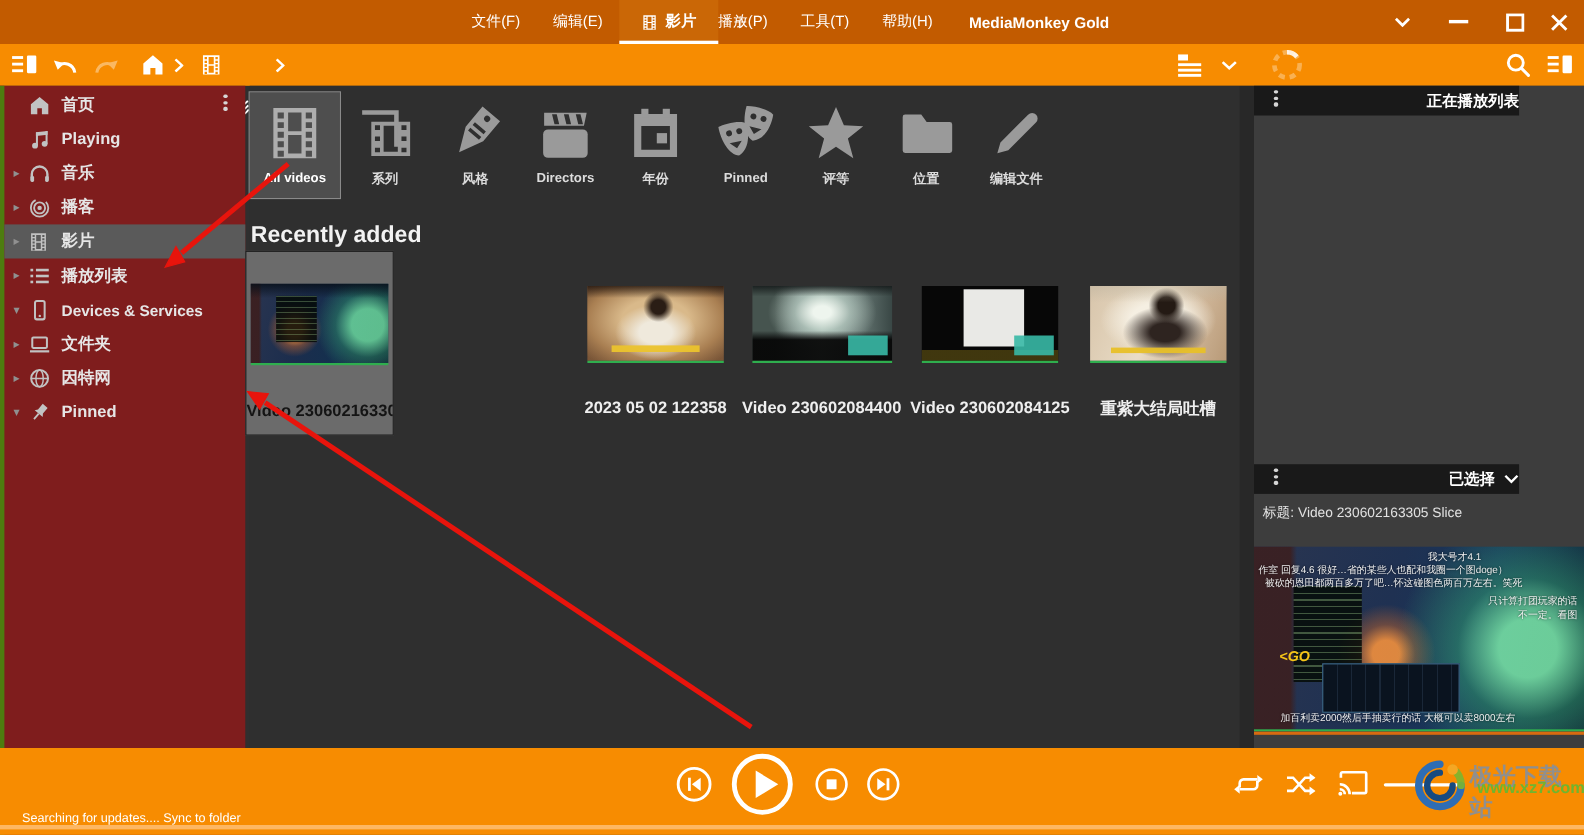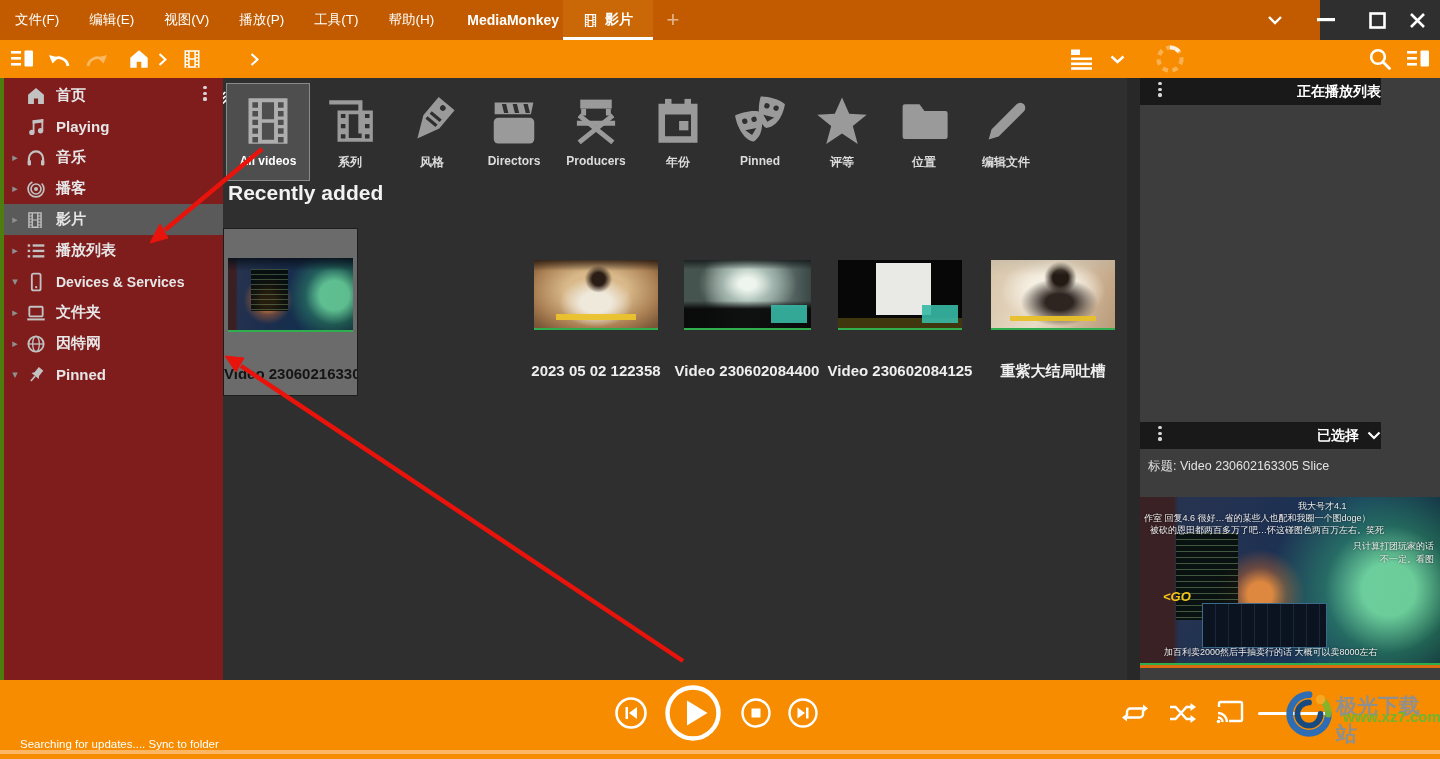--- a/index.html
+++ b/index.html
@@ -8,7 +8,7 @@
   #app { position:relative; width:1440px; height:759px; }
 
   
-  .titlebar { position:absolute; left:0; top:0; width:1320px; height:40px; background:#c25b00; display:flex; align-items:center; }
+  .titlebar { position:absolute; left:0; top:0; width:1440px; height:40px; background:#c25b00; display:flex; align-items:center;justify-content:center; }
   .menu-item { color:#fff; font-size:13.5px; padding:0 15px; height:40px; display:flex; align-items:center; cursor:default; }
   .app-title { color:#fff; font-size:14px; font-weight:bold; padding:0 18px; }
   .tab { position:absolute; left:563px; top:0; width:90px; height:40px; background:#ca6706; display:flex; align-items:center; justify-content:center; gap:7px; color:#fff; font-size:14px; font-weight:bold; }

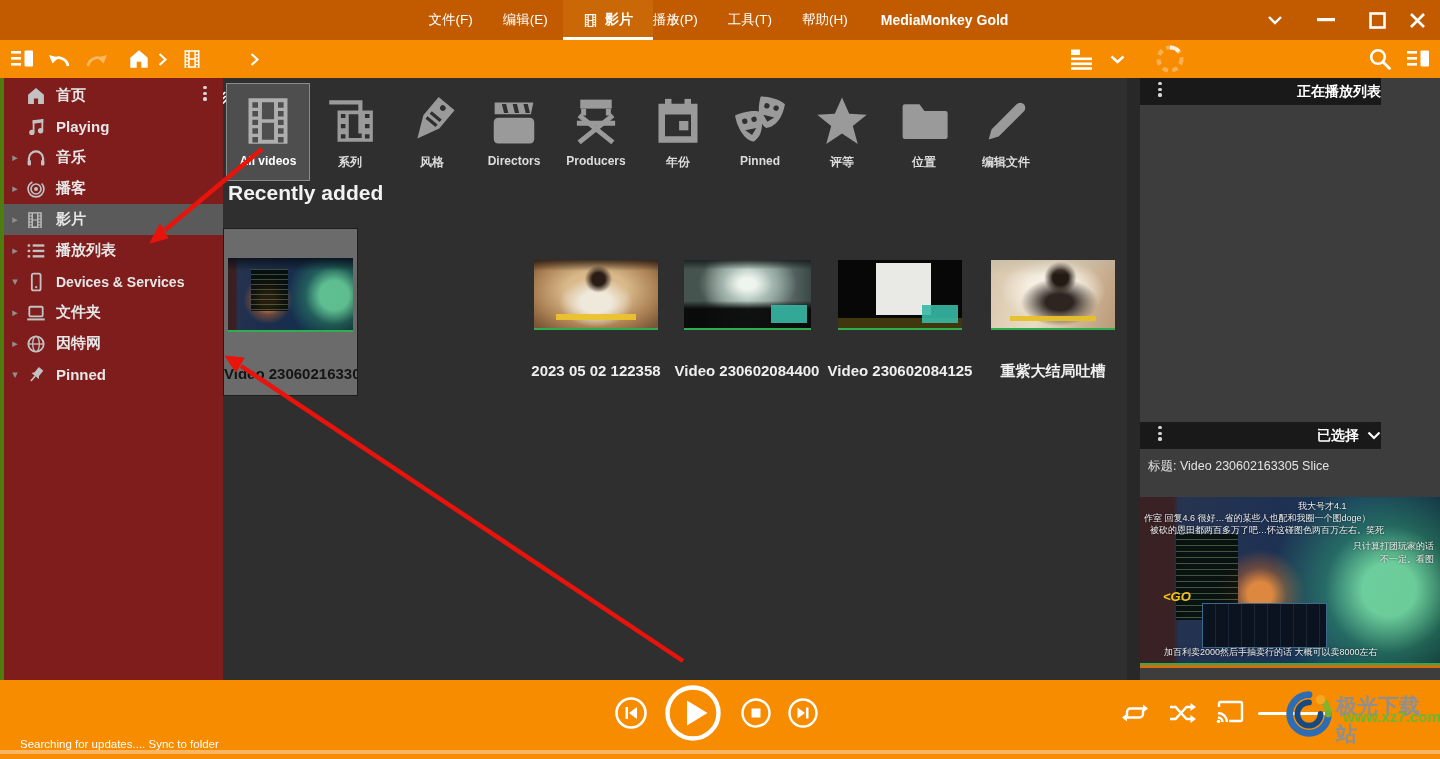--- a/index.html
+++ b/index.html
@@ -412,19 +412,6 @@
       </div>
       <div class="cat">
         <div class="ci">
-            <svg width="54" height="54" viewBox="0 0 24 24">
-              <rect x="5" y="2.5" width="14" height="4" fill="#9a9a9a"></rect>
-              <g stroke="#9a9a9a" stroke-width="2.2" fill="none">
-                <path d="M6.5 6.5 v3 M17.5 6.5 v3"></path>
-                <path d="M4.5 9.5 L19.5 21.5 M19.5 9.5 L4.5 21.5"></path>
-                <path d="M3.5 13 h17"></path>
-              </g>
-            </svg>
-          </div>
-        <div class="cl">Producers</div>
-      </div>
-      <div class="cat">
-        <div class="ci">
             <svg width="52" height="54" viewBox="0 0 24 24">
               <g fill="#9a9a9a">
                 <path fill-rule="evenodd" d="M3 4 h18 v18 H3 Z M6 9 h12 v10 H6 Z"></path>

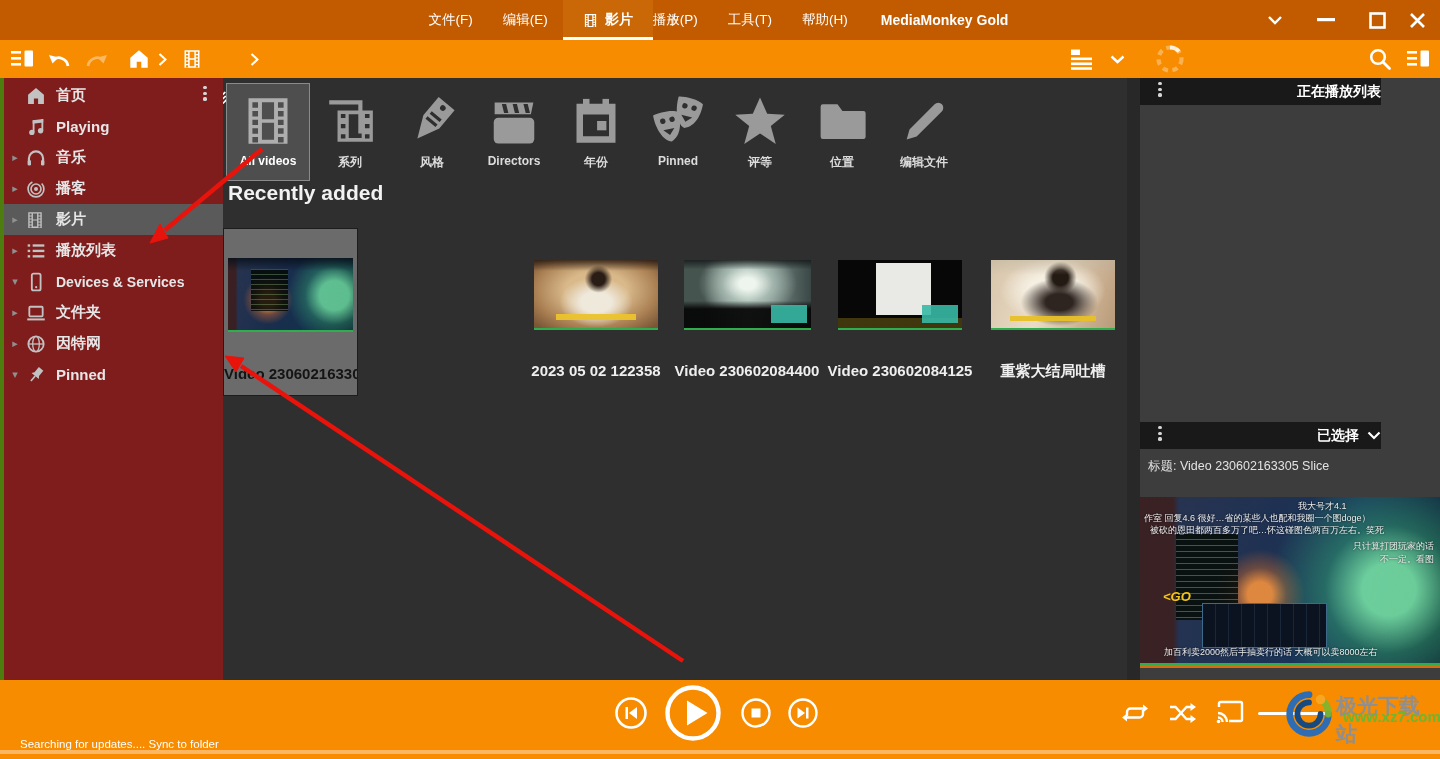--- a/index.html
+++ b/index.html
@@ -38,7 +38,7 @@
   .cat .ci { height:58px; display:flex; align-items:center; justify-content:center; }
   .cat .cl { font-size:12px; font-weight:bold; color:#dcdcdc; margin-top:4px; white-space:nowrap; }
   .cat.sel { background:#4e4e4e; outline:1px solid #8a8a8a; }
-  .section-title { position:absolute; left:1px; top:103px; color:#f2f2f2; font-size:21px; font-weight:bold; }
+  .section-title { position:absolute; left:1px; top:124px; color:#f2f2f2; font-size:21px; font-weight:bold; }
 
   .card { position:absolute; left:-4px; top:150px; width:135px; height:168px; background:#6b6b6b; border:1px solid #1d1d1d; }
   .card .cthumb { position:absolute; left:4px; top:29px; width:125px; height:74px; }

